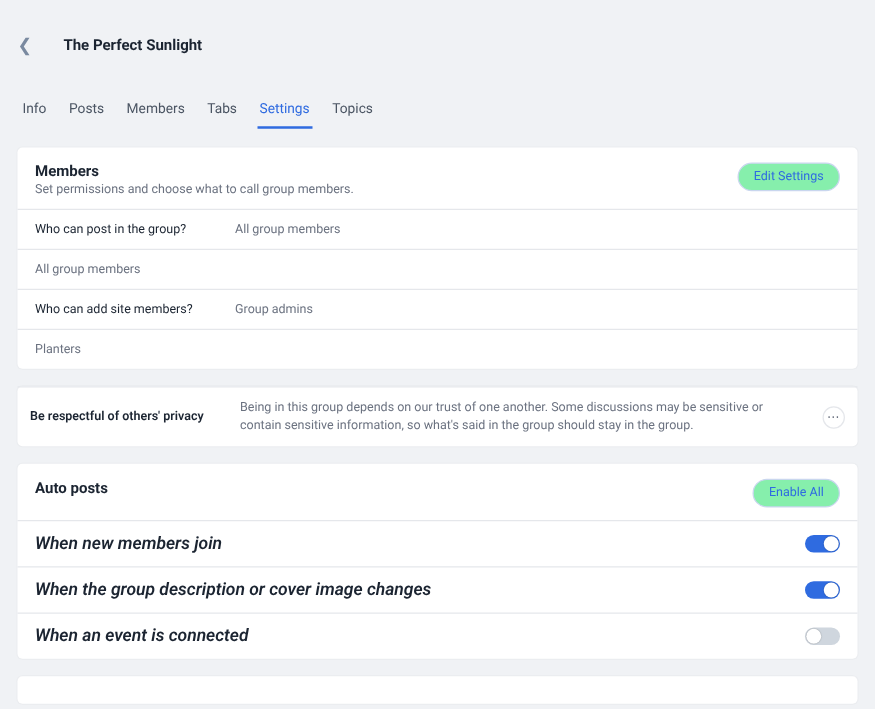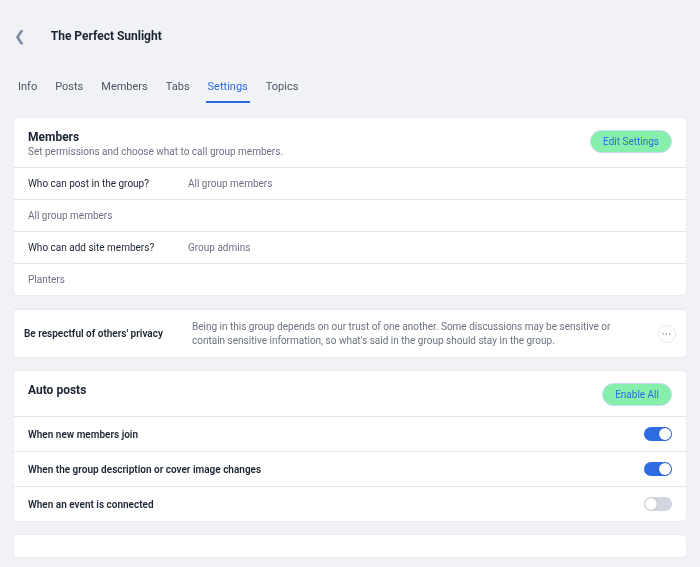--- a/index.html
+++ b/index.html
@@ -34,7 +34,7 @@
   .rule-row .rule-title{font-weight:600;flex:0 0 150px;}
   .rule-row .rule-body{color:var(--muted);flex:1;line-height:1.35;}
   .more-btn{flex:0 0 auto;width:18px;height:18px;border:1px solid var(--line);border-radius:50%;display:flex;align-items:center;justify-content:center;color:var(--muted);font-size:10px;cursor:pointer;letter-spacing:1px;}
-  .toggle-row{display:flex;align-items:center;justify-content:space-between;border-top:1px solid var(--line);padding:10px 14px;font-size:10px;}
+  .toggle-row{display:flex;align-items:center;justify-content:space-between;border-top:1px solid var(--line);padding:10px 14px;font-size:14px;font-style:italic;}
   .toggle-row .t-label{font-weight:600;}
   .toggle{width:28px;height:14px;border-radius:8px;position:relative;cursor:pointer;}
   .toggle::after{content:"";position:absolute;top:1px;width:12px;height:12px;background:#fff;border-radius:50%;box-shadow:0 0 1px rgba(0,0,0,.4);}

